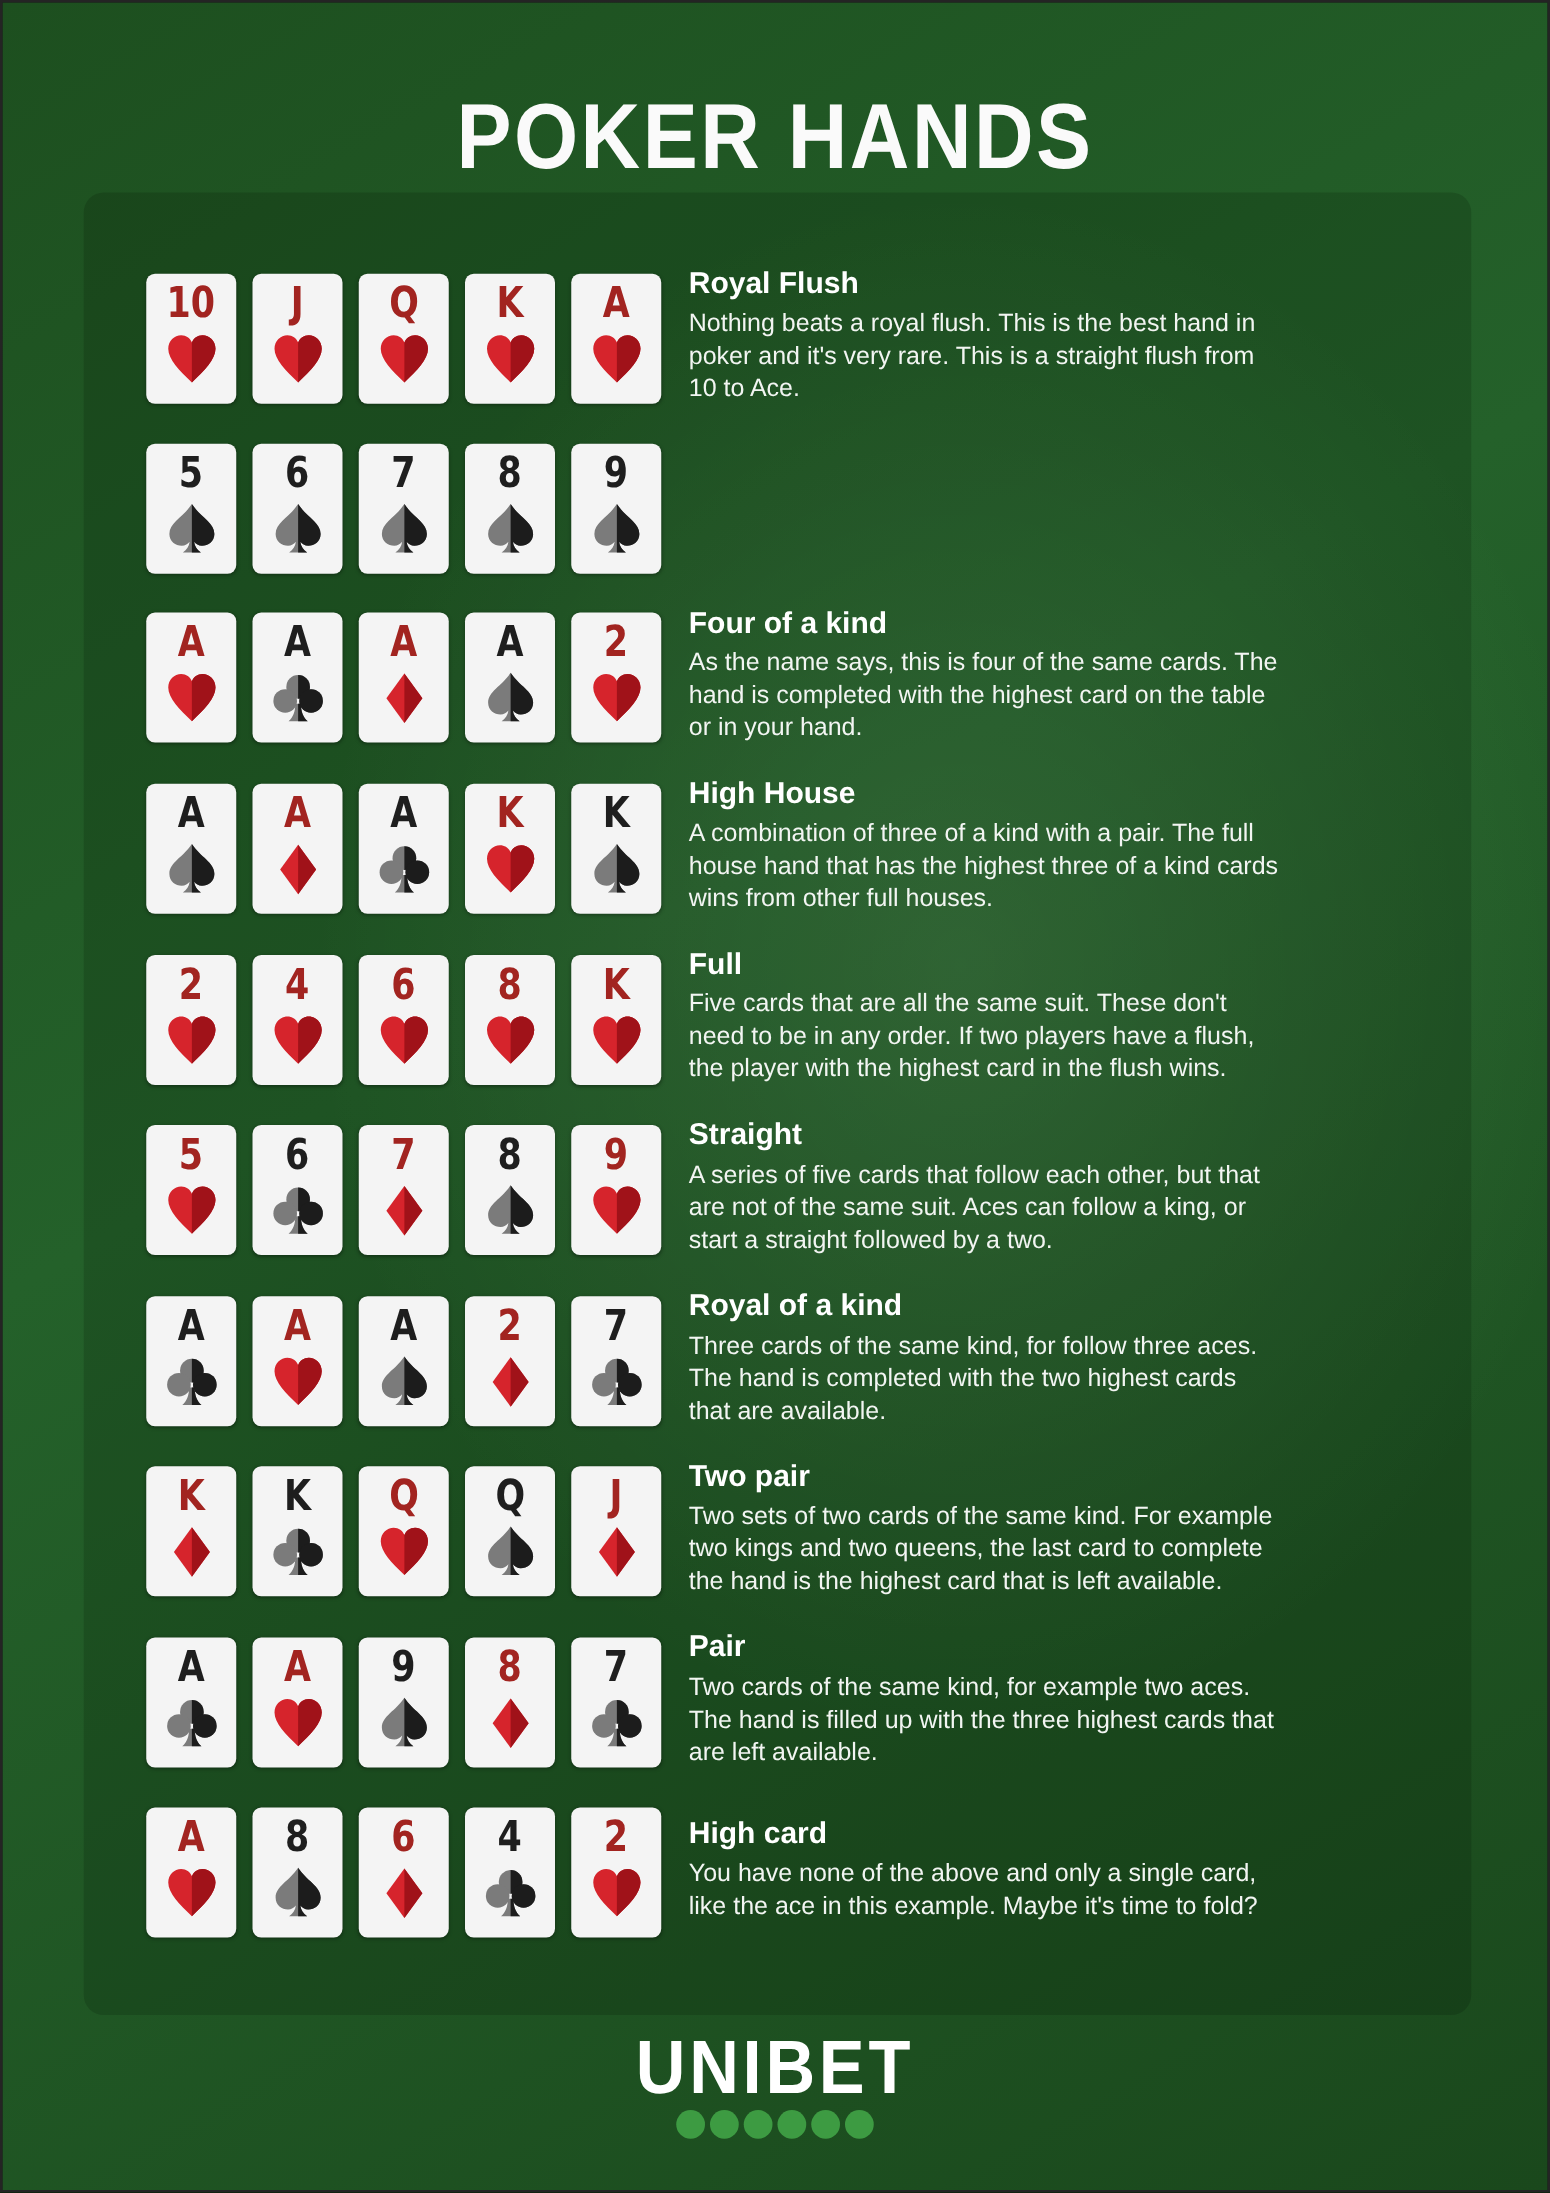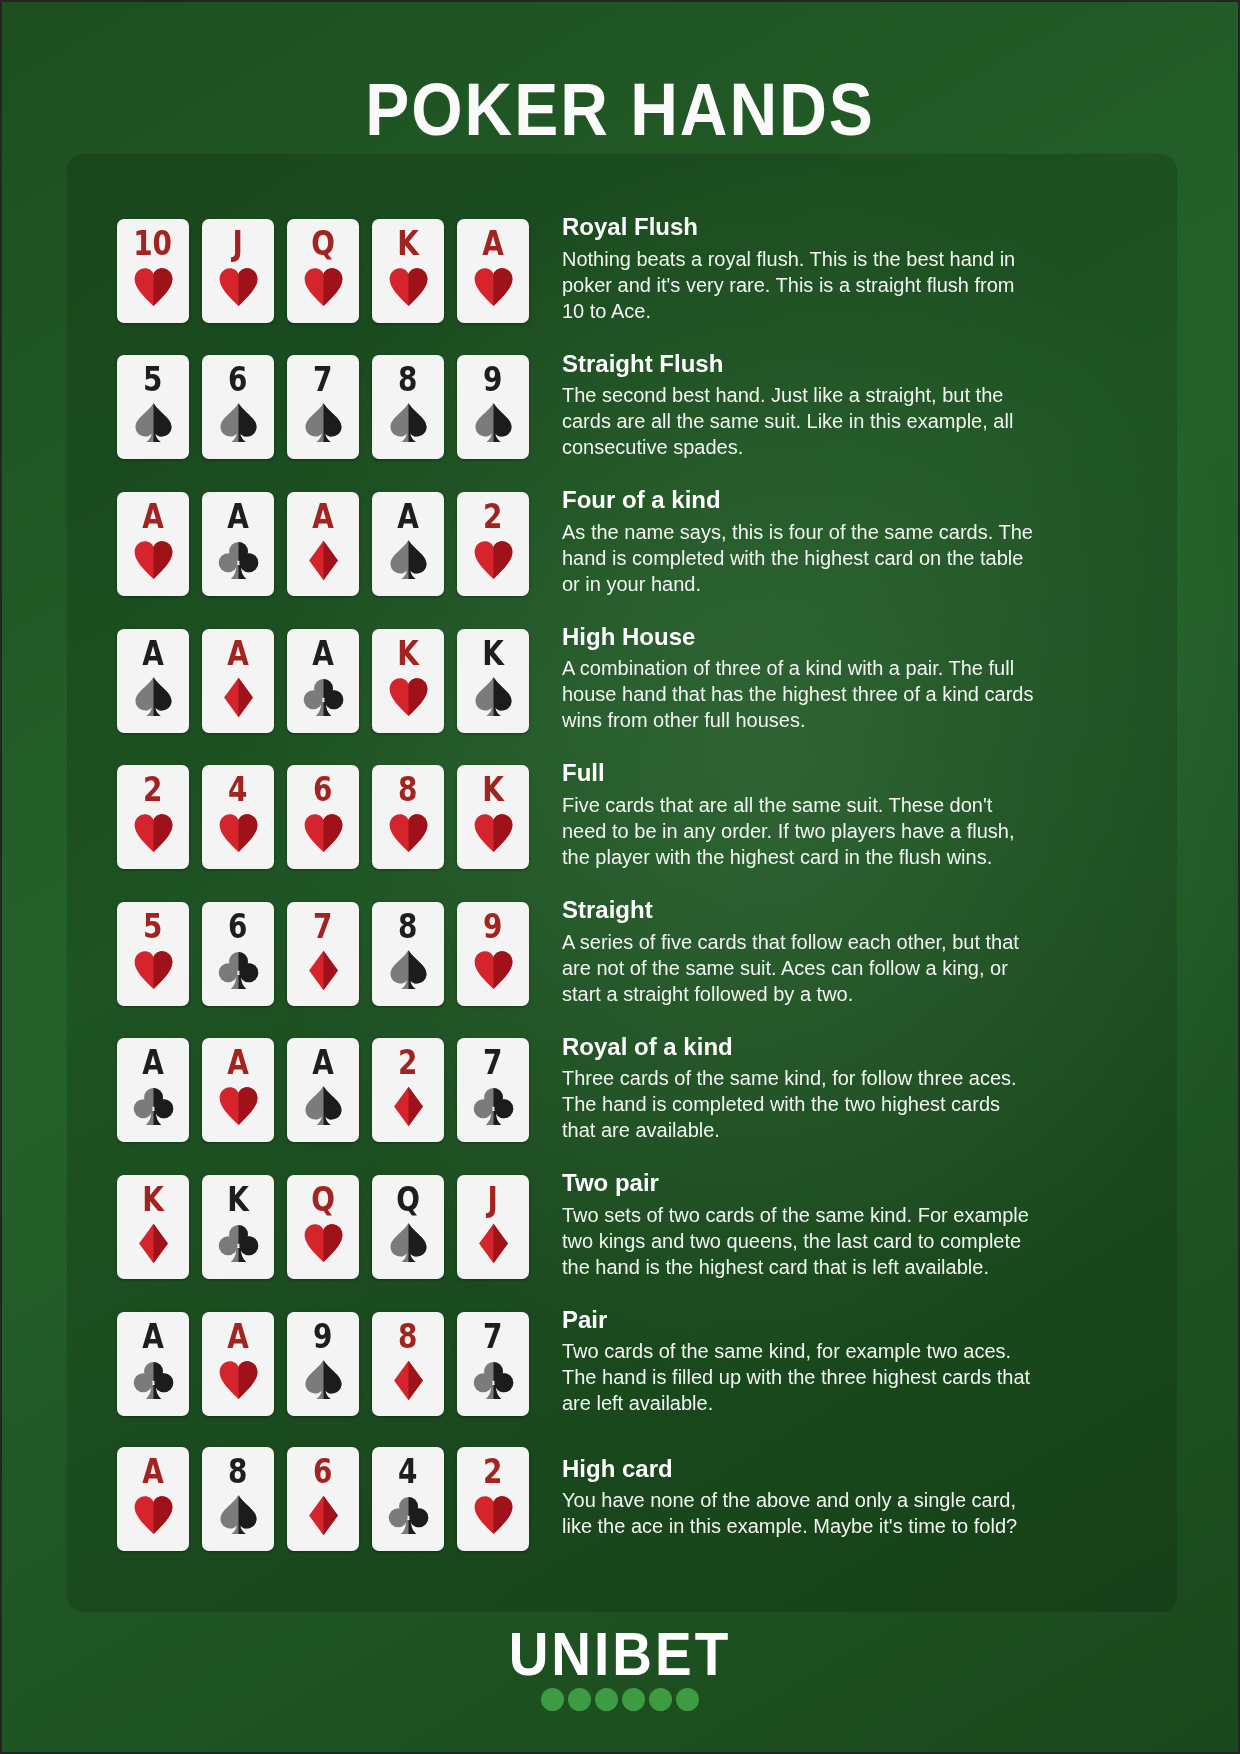--- a/index.html
+++ b/index.html
@@ -37,7 +37,7 @@
     display:inline-block; transform:scale(0.9,1.1);
   }
   .suit { margin-top:6px; line-height:0; }
-  .info { margin-left:33px; width:474px; color:#ffffff; margin-top:-5px; }
+  .info { margin-left:22px; width:474px; color:#ffffff; margin-top:-5px; }
   .hname { margin:0 0 5px 0; font-size:24px; font-weight:bold; line-height:1.15; }
   .hdesc { margin:0; font-size:20px; line-height:1.3; color:#f2f5f2; }
   .footer { position:absolute; left:0; top:1622px; width:100%; text-align:center; }

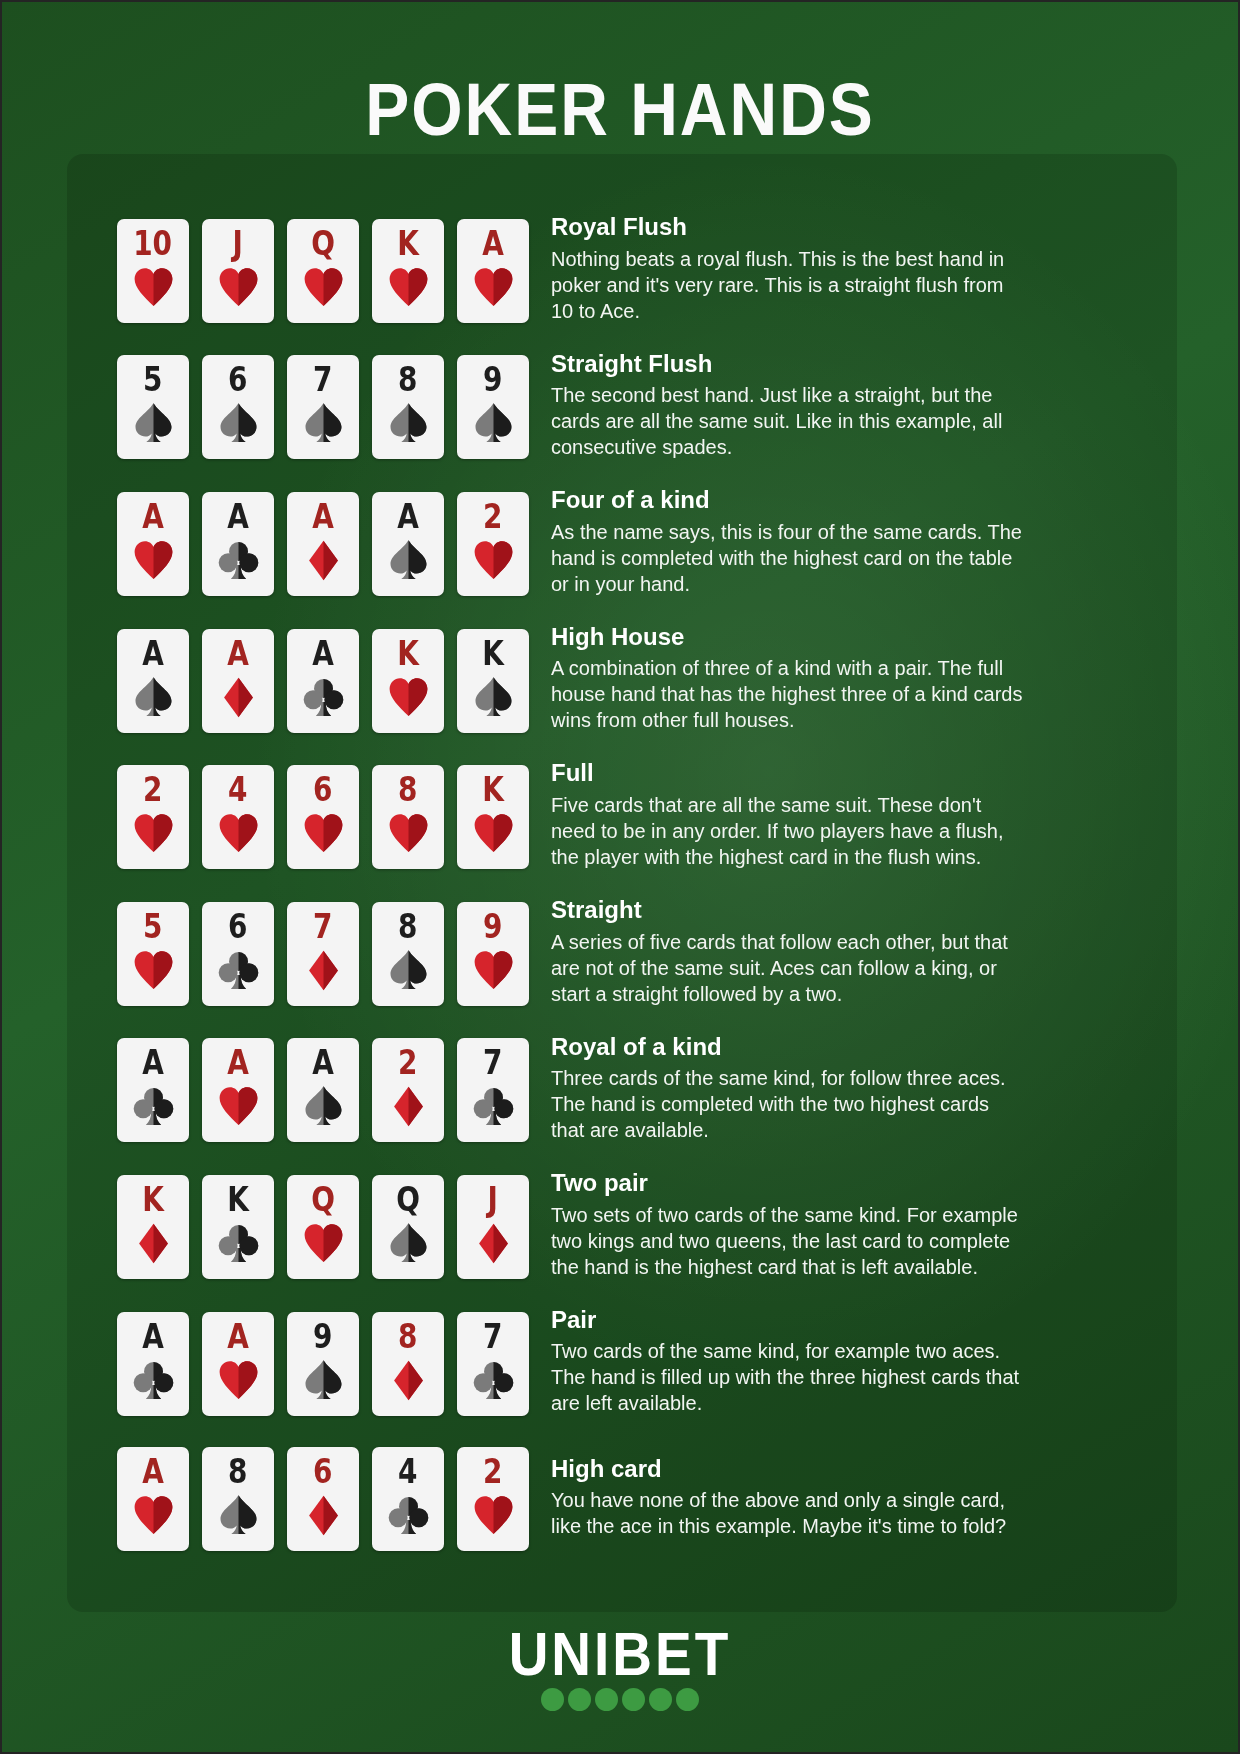--- a/index.html
+++ b/index.html
@@ -235,10 +235,6 @@
                 </svg></span>
   </div>
 </div>
-    <div class="info">
-      <h2 class="hname">Straight Flush</h2>
-      <p class="hdesc">The second best hand. Just like a straight, but the cards are all the same suit. Like in this example, all consecutive spades.</p>
-    </div>
   </section>
 
   <section class="row">

